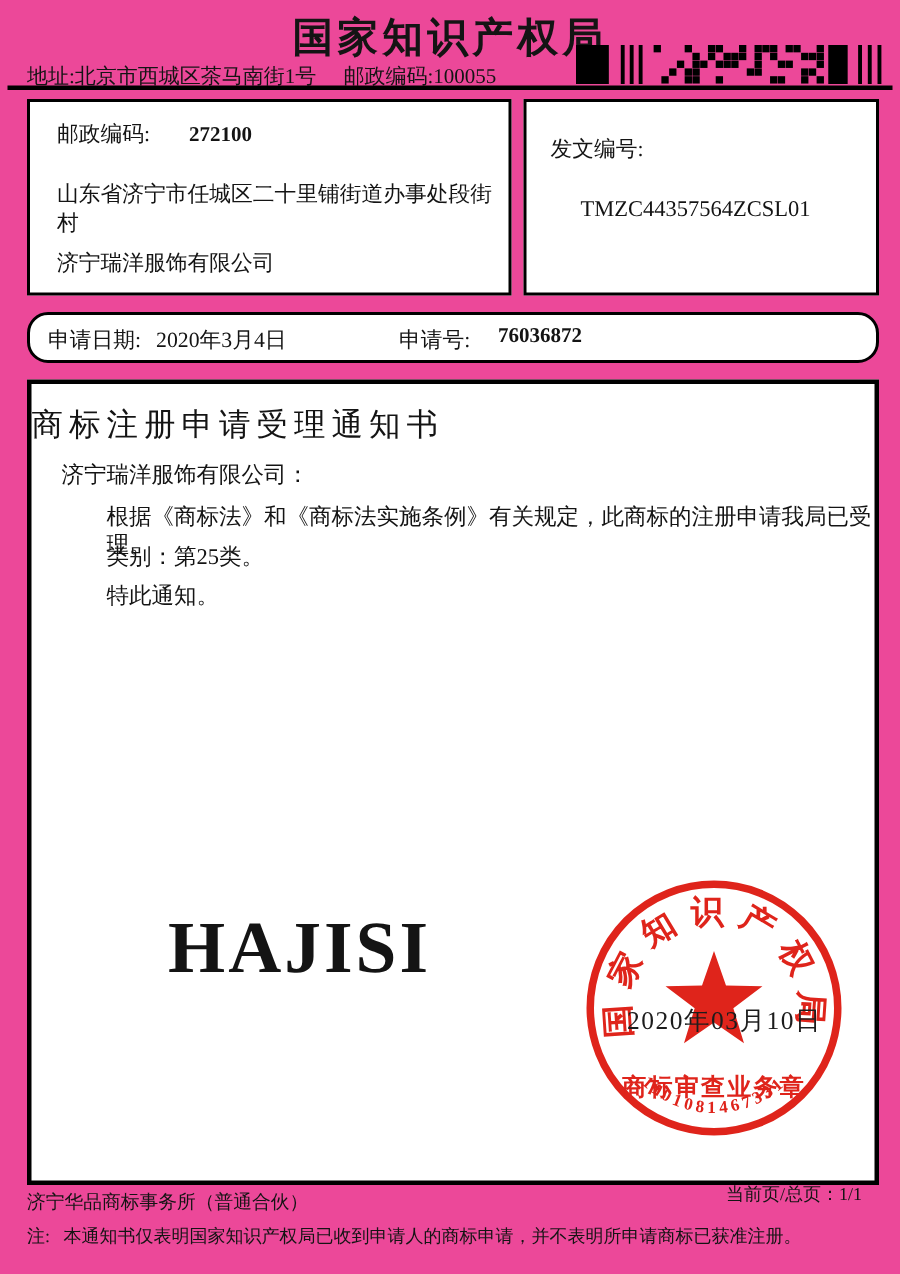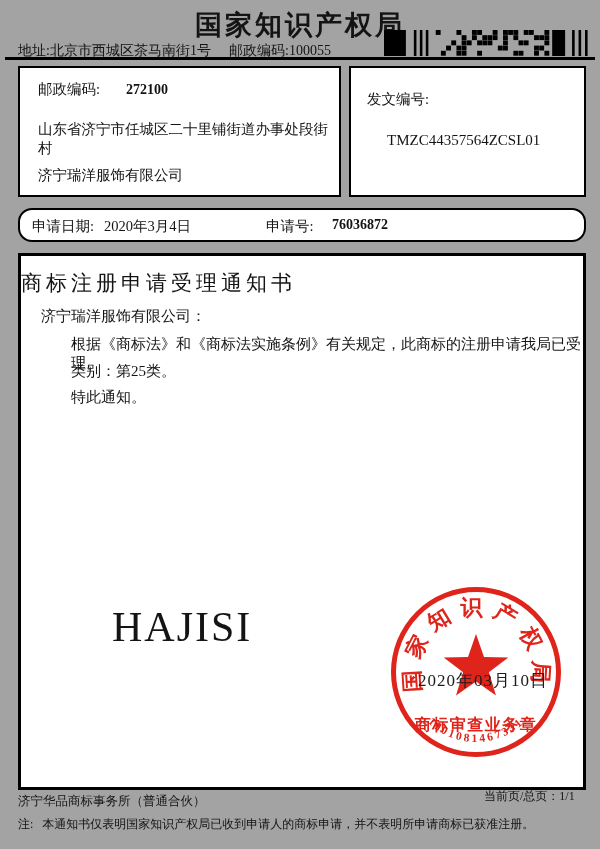--- a/index.html
+++ b/index.html
@@ -3,7 +3,7 @@
 <meta charset="utf-8">
 <style>
   html,body{margin:0;padding:0;background:#ffffff;}
-  .page{position:relative;width:600px;height:849px;background:#a3a3a3;overflow:hidden;
+  .page{position:relative;width:600px;height:849px;background:#ec4899;overflow:hidden;
         font-family:"Liberation Serif","DejaVu Serif",serif;color:#141414;}
   .abs{position:absolute;}
   .doc-title{top:7px;left:0;width:600px;text-align:center;font-size:27px;font-weight:bold;letter-spacing:3px;}

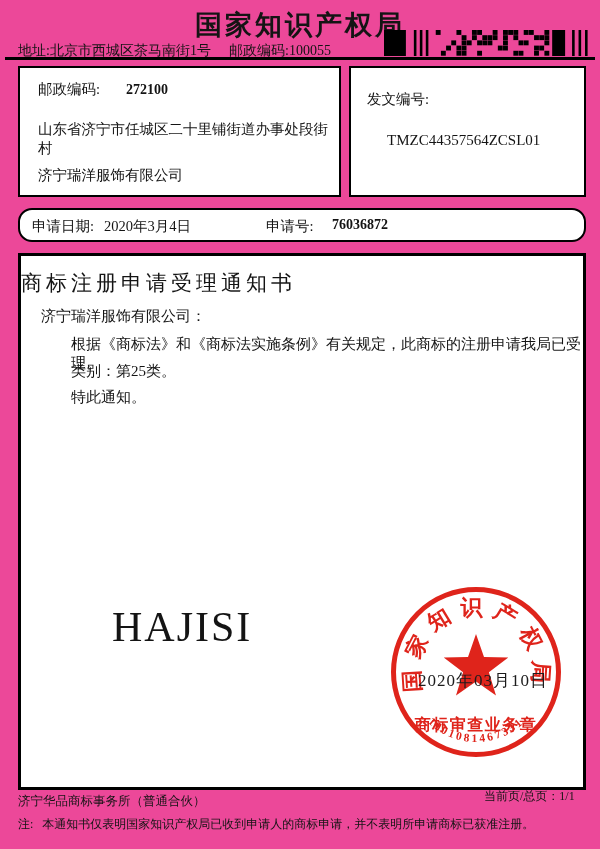--- a/index.html
+++ b/index.html
@@ -30,7 +30,7 @@
   .para1{position:absolute;left:50px;top:79px;font-size:15px;}
   .para2{position:absolute;left:50px;top:106px;font-size:15px;}
   .para3{position:absolute;left:50px;top:132px;font-size:15px;}
-  .trademark{position:absolute;left:91px;top:347px;font-size:42px;font-weight:400;letter-spacing:2px;}
+  .trademark{position:absolute;left:91px;top:347px;font-size:49px;font-weight:700;letter-spacing:2px;}
   .seal{position:absolute;left:367px;top:328px;width:176px;height:176px;z-index:1;}
   .seal-date{position:absolute;left:381px;top:413px;width:162px;text-align:center;
              font-size:17px;color:#1c1c1c;letter-spacing:1px;z-index:2;}

